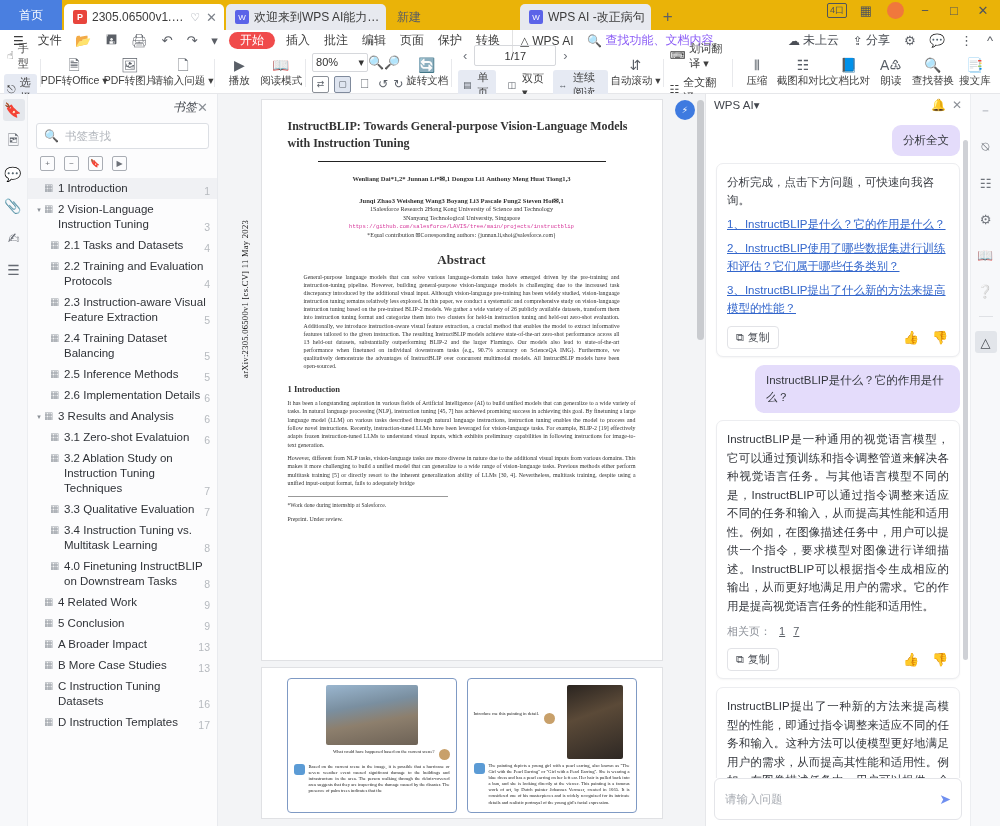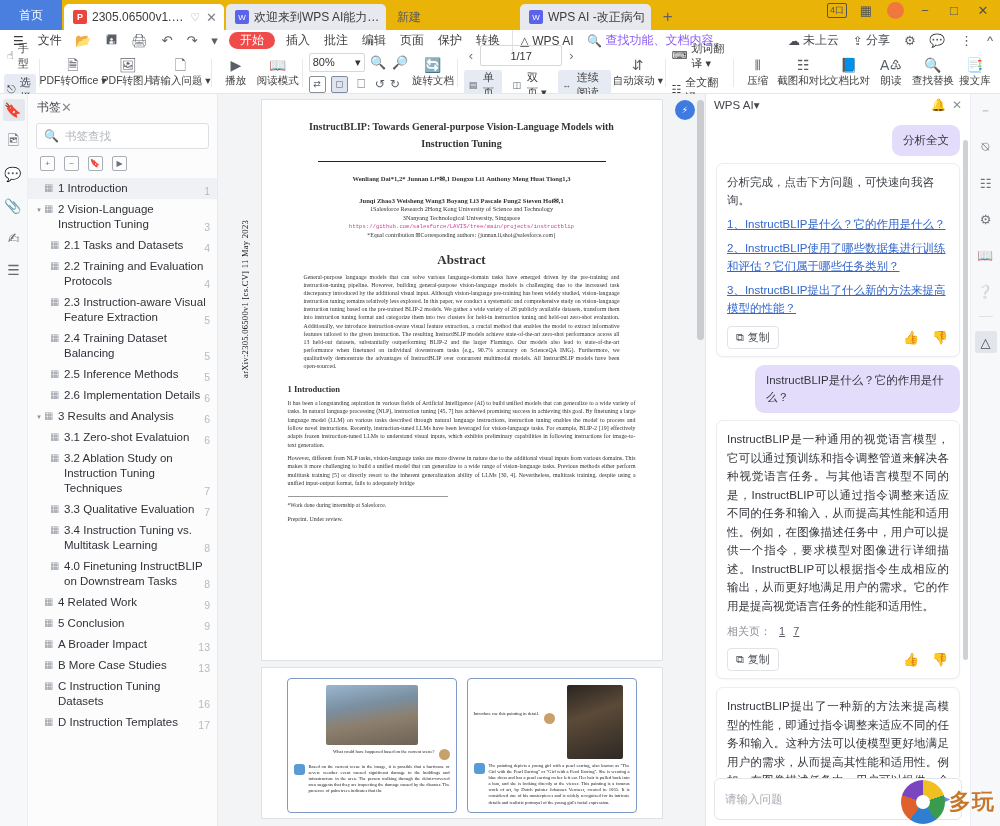--- a/index.html
+++ b/index.html
@@ -372,7 +372,7 @@
     <div class="tdiv"></div>
 
     <div class="stack2">
-      <div class="row" style="gap:6px;">
+      <div class="row" style="gap:0;">
         <span class="zoombox">
           <span>80%</span>
           <span>▾</span>

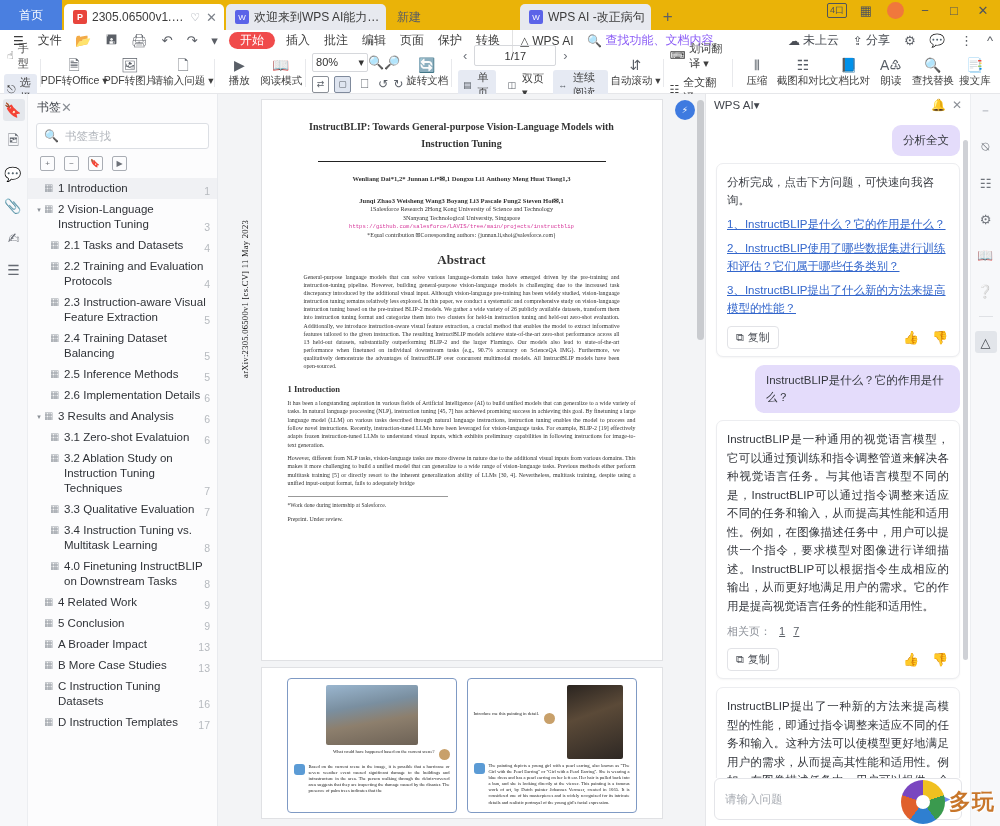--- a/index.html
+++ b/index.html
@@ -105,8 +105,8 @@
   
   .bm { width: 190px; background:#fcfcfd; border-right:1px solid #e8eaee; display:flex;
     flex-direction:column; min-height:0; }
-  .bm-head { height:26px; display:flex;align-items:center;justify-content:flex-start;
-    padding:0 9px; font-size:12px; color:#454950; }
+  .bm-head { height:26px; display:flex;align-items:center;justify-content:flex-end;
+    padding:0 9px; font-size:12px; color:#454950;font-style:italic; }
   .bm-head .cx { color:#888d94; font-size:13px;}
   .bm-search { margin:3px 8px 4px 8px; height:26px; border:1px solid #dcdfe4; border-radius:3px;
     display:flex; align-items:center; gap:6px; padding:0 7px; background:#fff;}

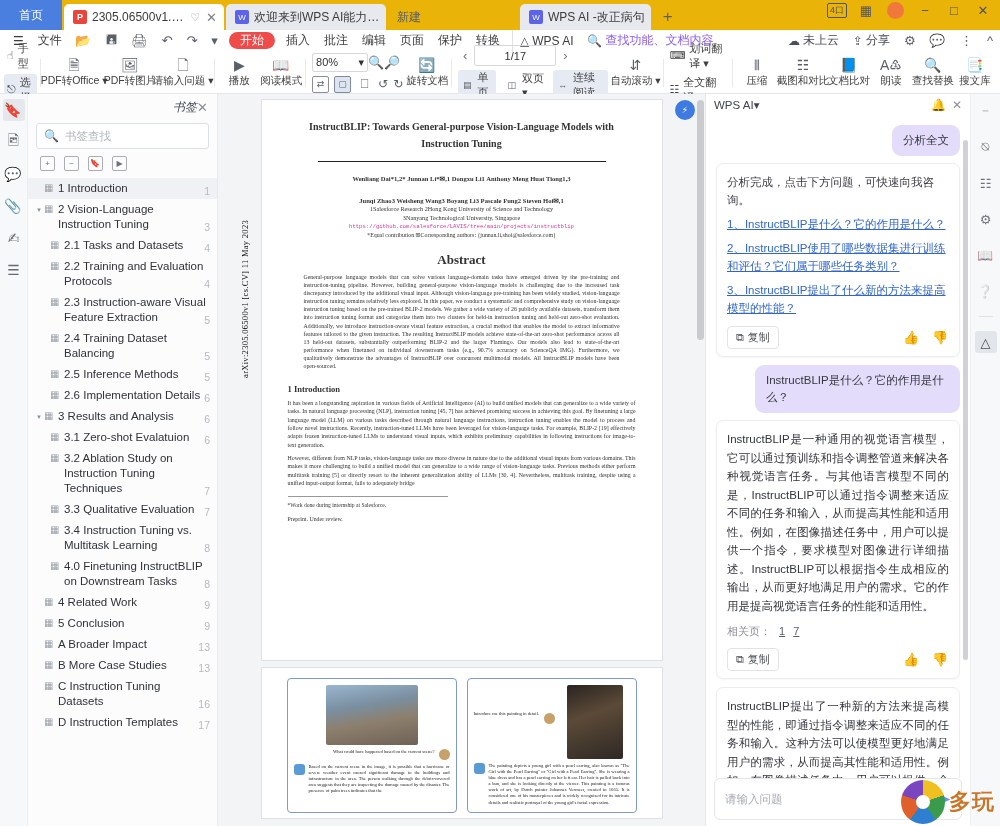--- a/index.html
+++ b/index.html
@@ -136,8 +136,8 @@
   .page2 { width:400px; background:#fff; box-shadow:0 0 0 1px #e0e1e4; height:150px;
     padding:10px 18px; }
   .pgwrap { display:flex; flex-direction:column; align-items:center; gap:8px; }
-  .ptitle { text-align:center; font-family:"Liberation Serif","DejaVu Serif",serif; font-weight:bold;
-     font-size:10px; line-height:17px; margin-top:4px; }
+  .ptitle { font-family:"Liberation Serif","DejaVu Serif",serif; font-weight:bold;
+     font-size:12px; line-height:17px; margin-top:4px; }
   .prule { height:1px; background:#222; margin:9px 30px 0 30px;}
   .pauth { text-align:center; font-family:"Liberation Serif",serif; font-size:6.6px; line-height:8.6px;
      margin-top:13px; font-weight:bold;}

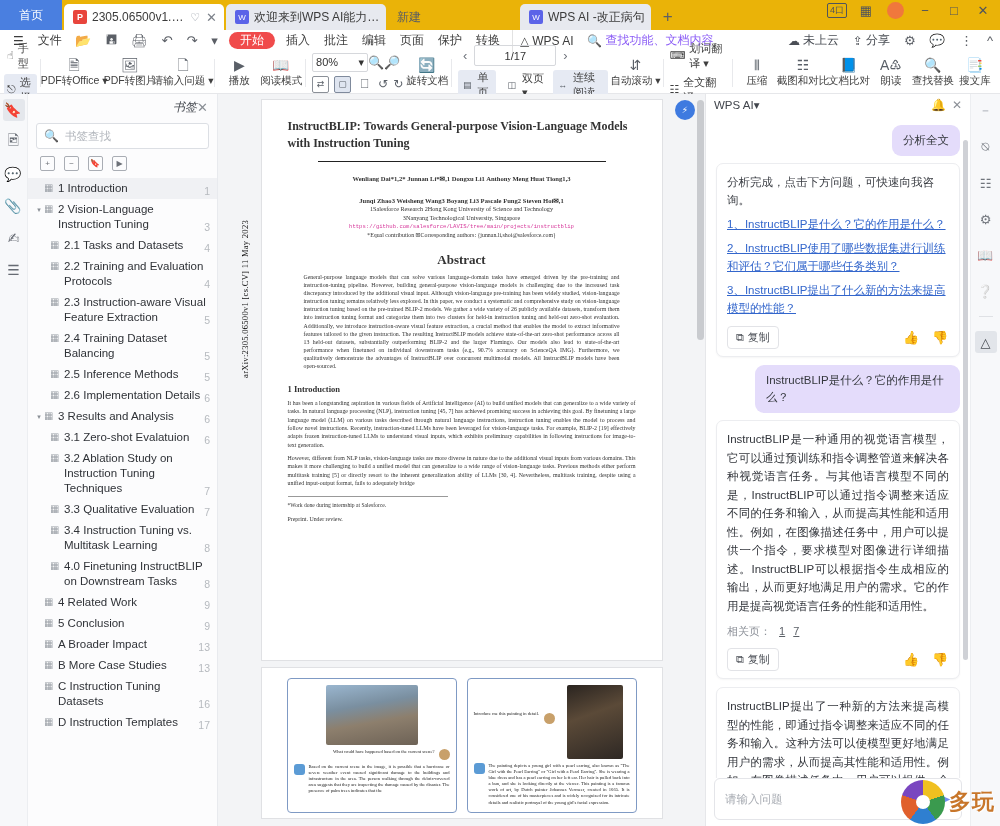--- a/index.html
+++ b/index.html
@@ -739,10 +739,6 @@
 
   </div>
 
-  <div class="wm">
-    <div class="flower"></div>
-    <div class="wtxt">多玩</div>
-  </div>
 
 </div>
 

